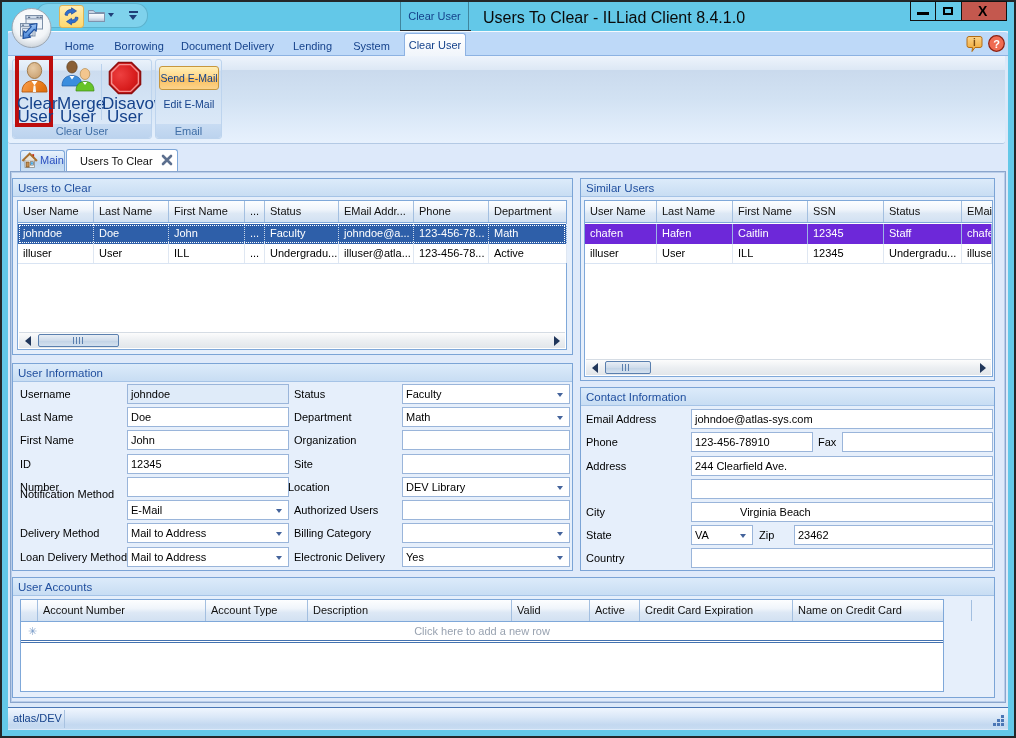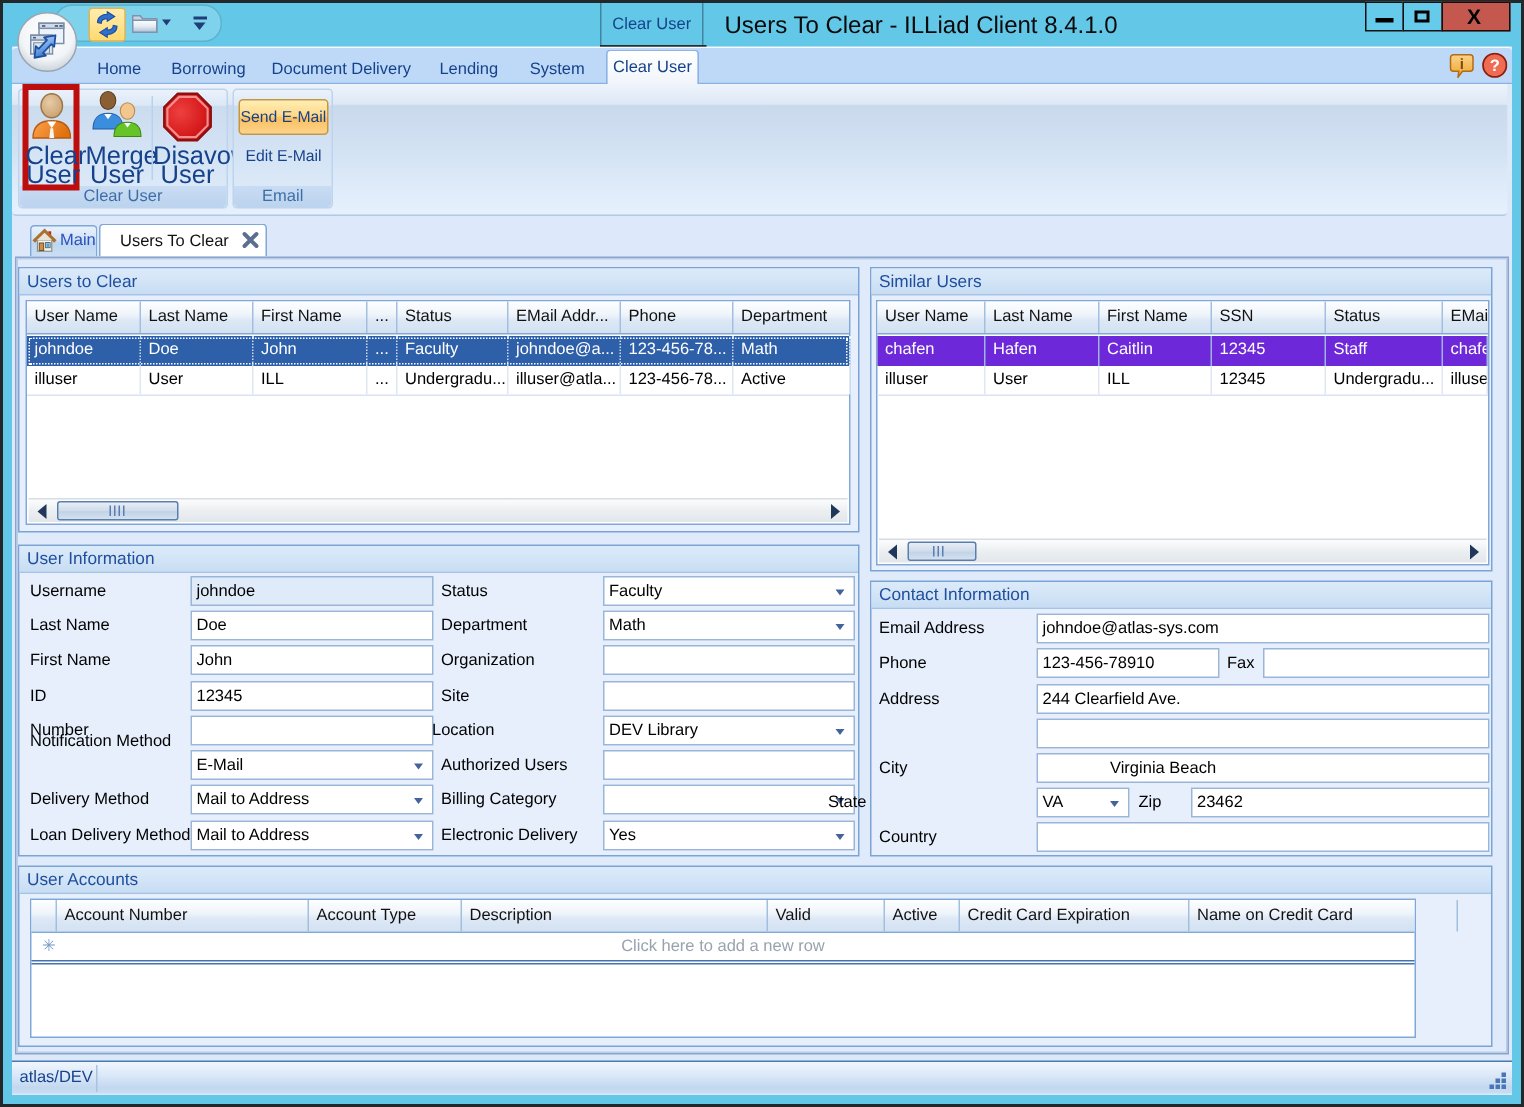--- a/index.html
+++ b/index.html
@@ -372,7 +372,7 @@
 <div class="flabel" style="left:586px;top:502px;">City</div>
 <div class="tbox" style="left:691px;top:502px;width:302px;padding-left:48px;">Virginia Beach</div>
 
-<div class="flabel" style="left:552px;top:525px;">State</div>
+<div class="flabel" style="left:586px;top:525px;">State</div>
 <div class="dd" style="left:691px;top:525px;width:62px;">VA</div>
 <div class="flabel" style="left:759px;top:525px;">Zip</div>
 <div class="tbox" style="left:794px;top:525px;width:199px;">23462</div>

